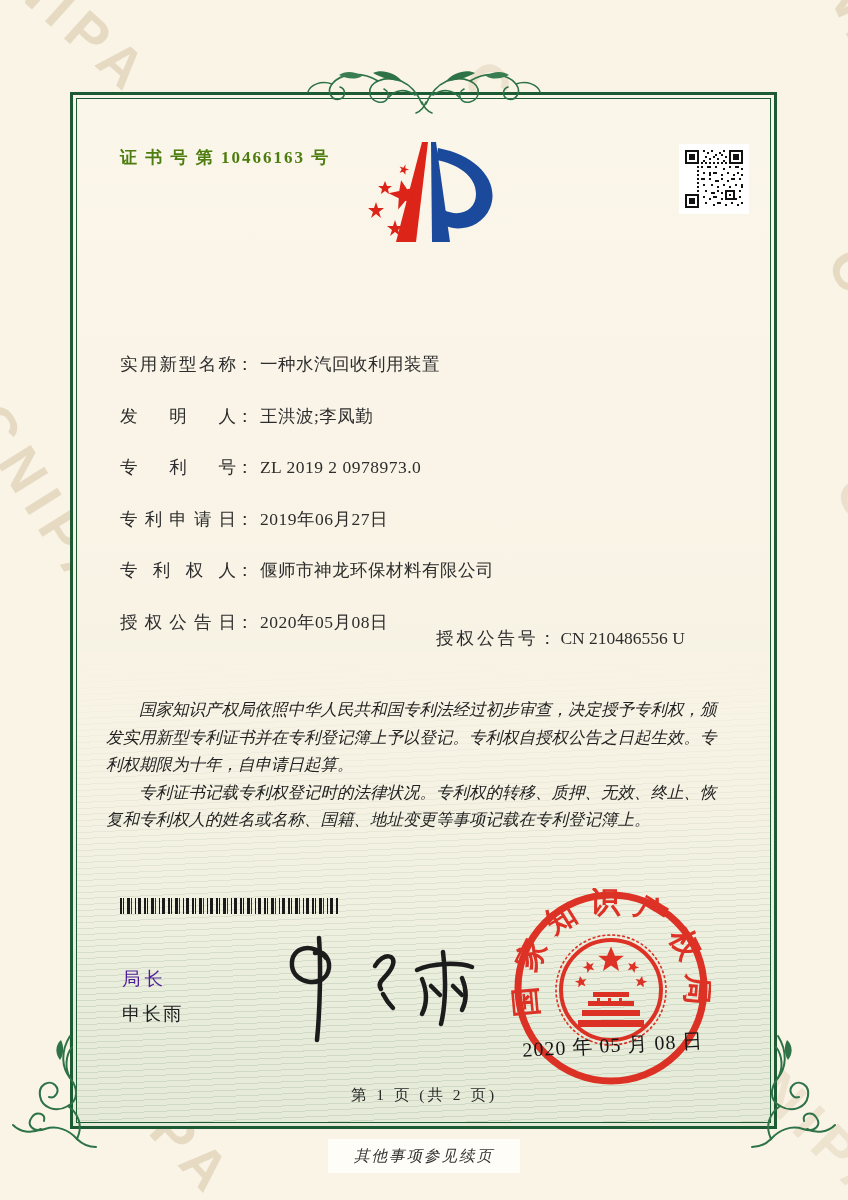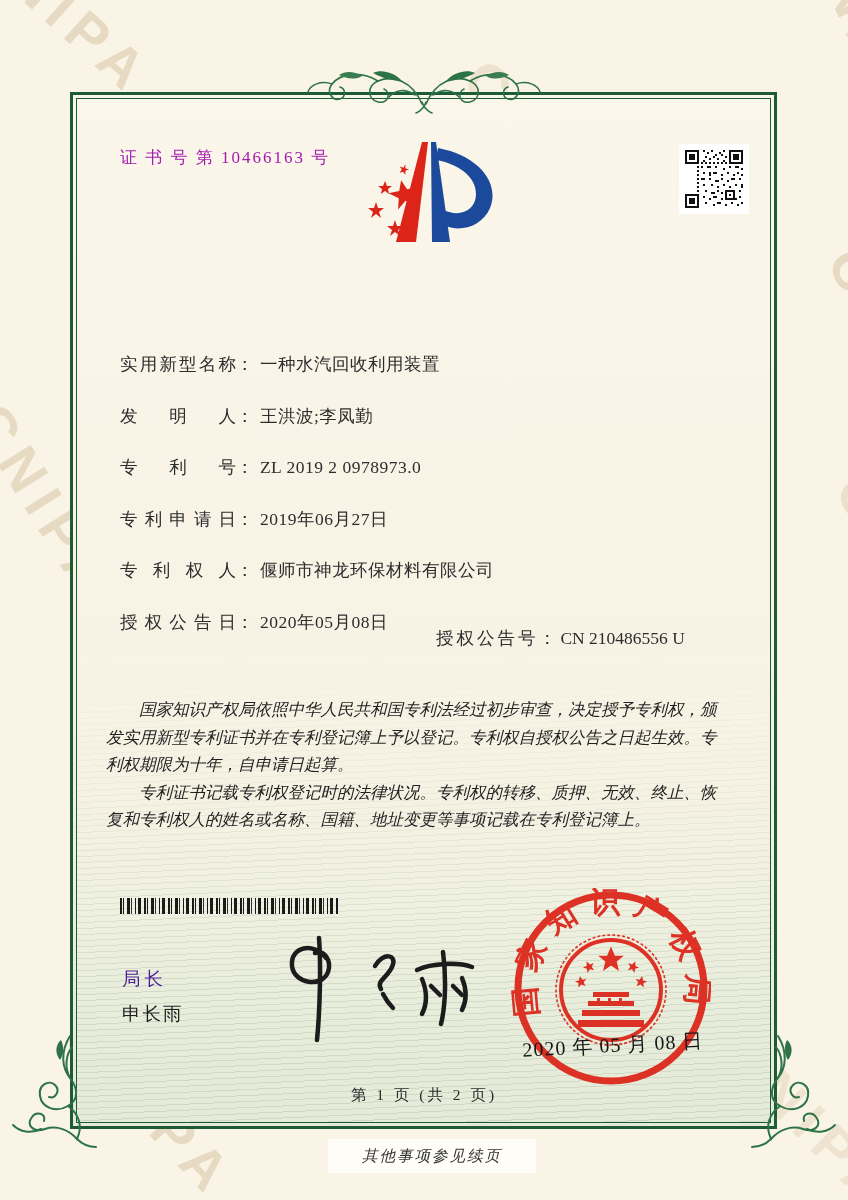--- a/index.html
+++ b/index.html
@@ -61,7 +61,7 @@
   
   .cert-no{
     position:absolute;left:120px;top:146px;
-    font-size:17px;letter-spacing:2px;color:#a21caf;z-index:3;
+    font-size:17px;letter-spacing:2px;color:#4d7c0f;z-index:3;font-weight:bold;
   }
   .logo{position:absolute;left:352px;top:136px;width:146px;height:112px;z-index:3;}
   .qr-box{

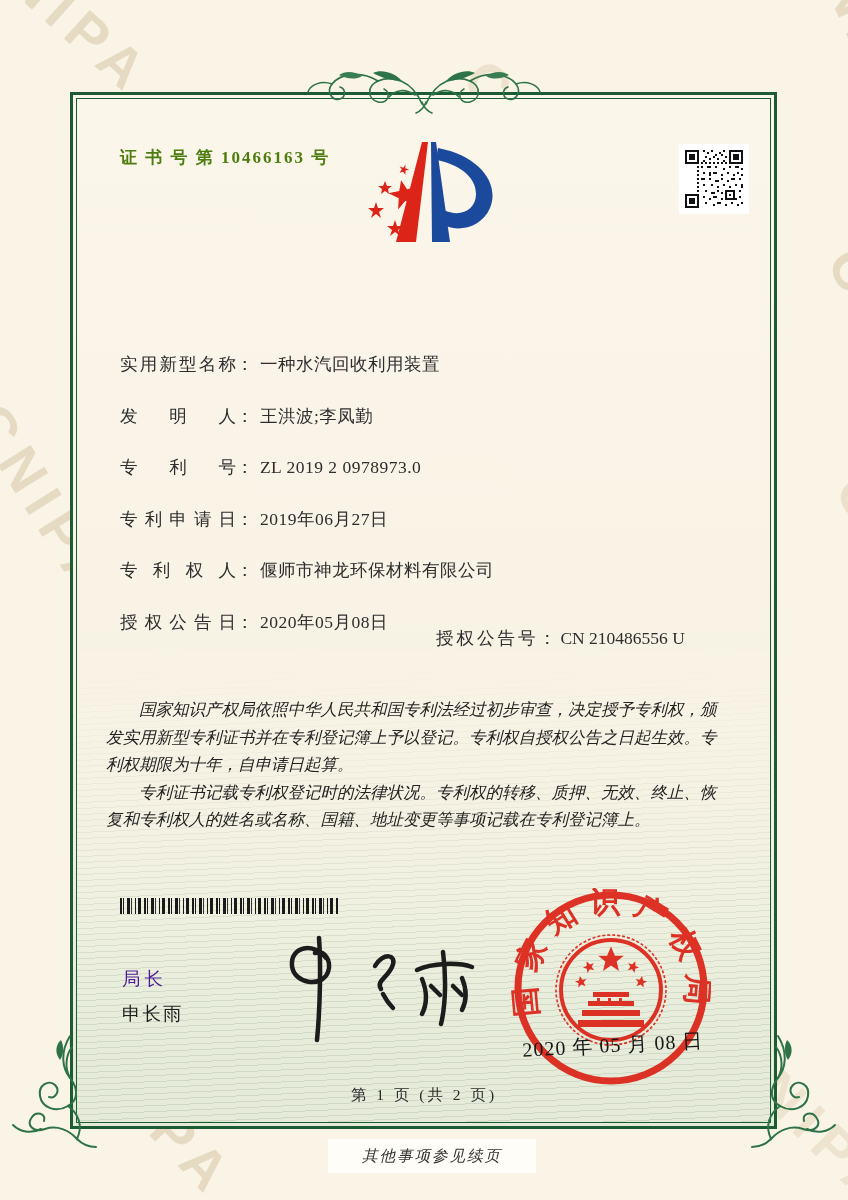--- a/index.html
+++ b/index.html
@@ -125,7 +125,7 @@
     font-size:15.5px;letter-spacing:3px;color:#2b2b2b;z-index:3;
   }
   .note-box{
-    position:absolute;left:328px;top:1139px;width:208px;height:34px;
+    position:absolute;left:328px;top:1139px;width:192px;height:34px;
     background:#fffdf7;z-index:3;
     display:flex;align-items:center;justify-content:center;
     font-size:15.5px;font-style:italic;letter-spacing:2px;color:#333;

